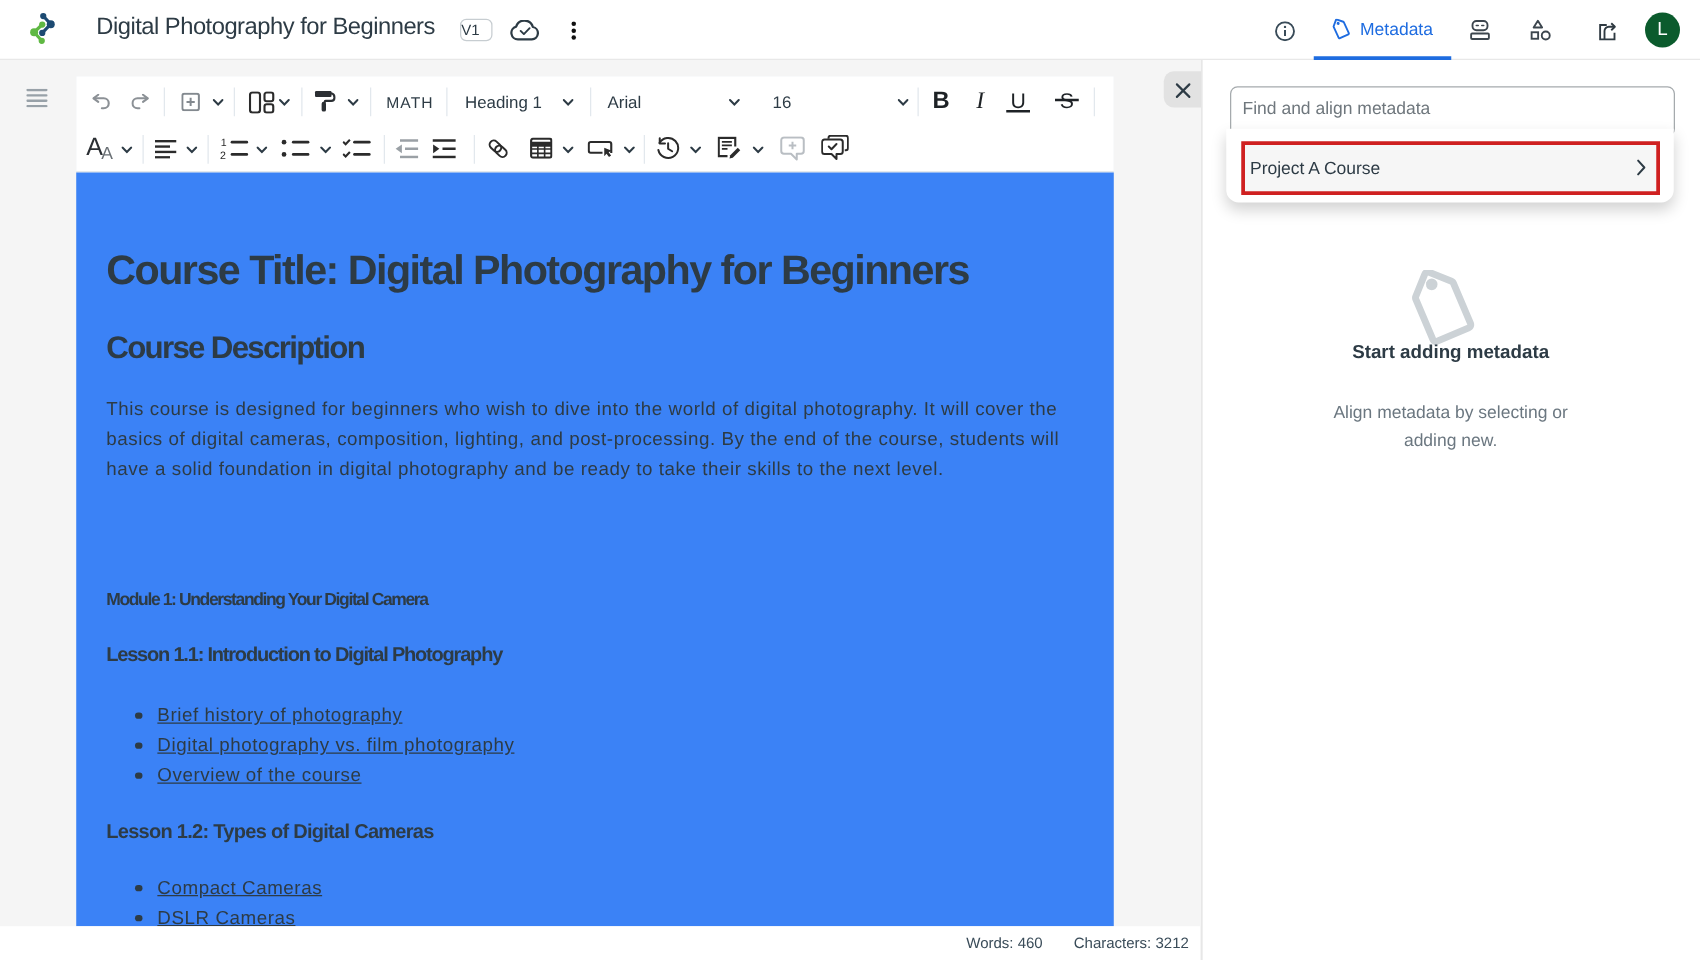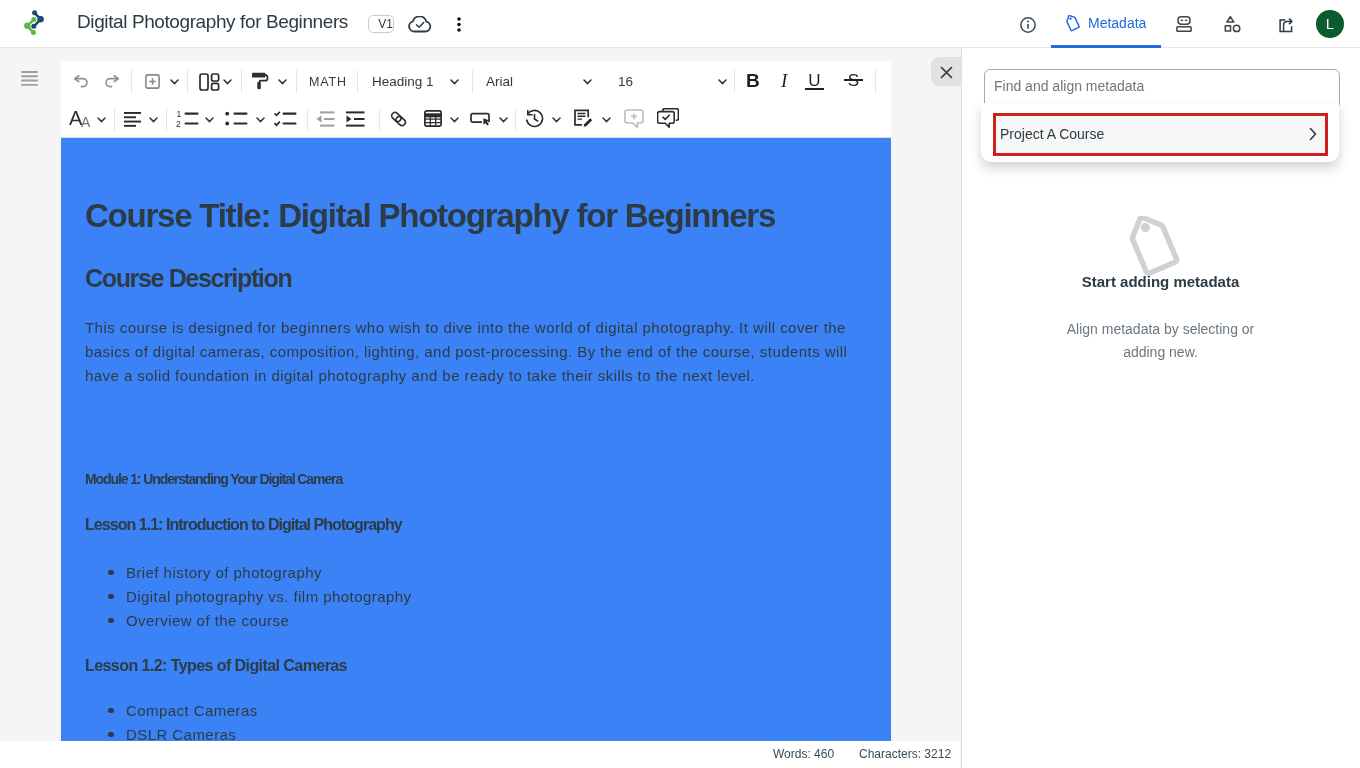--- a/index.html
+++ b/index.html
@@ -11,7 +11,7 @@
 
 #topbar { position:absolute; left:0; top:0; width:1360px; height:48px; background:#fff; border-bottom:1px solid #e8e8e8; }
 #doctitle { position:absolute; left:77px; top:11px; font-size:19px; letter-spacing:-0.4px; color:#2d3b45; }
-#v1badge { position:absolute; left:368px; top:15px; width:26px; height:18px; border:1px solid #c7cdd1; border-radius:5px; font-size:12px; color:#2d3b45; text-align:right; line-height:16px; background:#fff; }
+#v1badge { position:absolute; left:368px; top:15px; width:26px; height:18px; border:1px solid #c7cdd1; border-radius:5px; font-size:12px; color:#2d3b45; text-align:left; line-height:16px; background:#fff; }
 #tab-metadata { position:absolute; left:1088px; top:15px; font-size:14px; color:#1e6ce0; }
 #tab-underline { position:absolute; left:1051px; top:45px; width:110px; height:3px; background:#1e6ce0; }
 

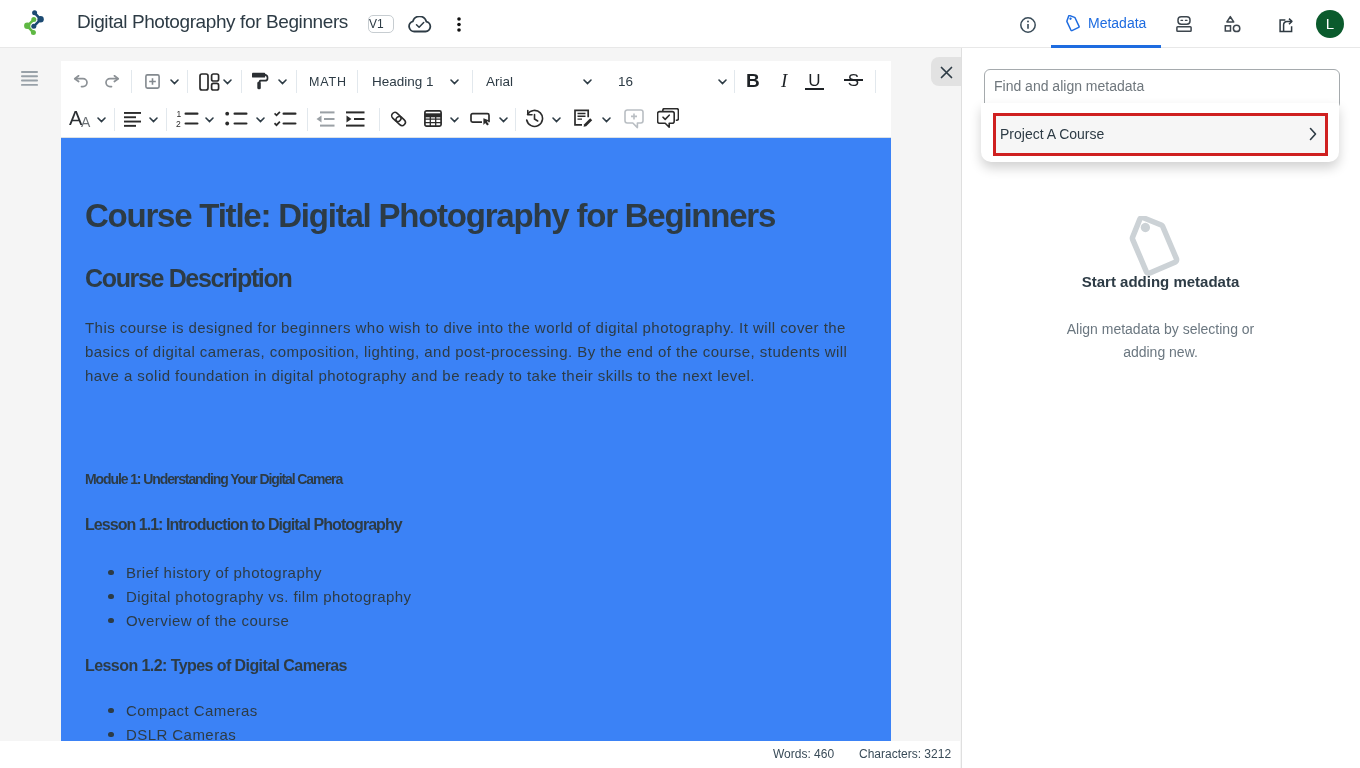--- a/index.html
+++ b/index.html
@@ -32,7 +32,7 @@
 #h4b { letter-spacing:-0.57px; }
 .para { font-size:15px; letter-spacing:0.45px; line-height:24px; }
 .uls { font-size:15px; letter-spacing:0.45px; line-height:24px; }
-.uls div { position:relative; padding-left:40.9px; }
+.uls div { position:relative; padding-left:40.9px;text-decoration:underline; }
 .uls div::before { content:""; position:absolute; left:23px; top:8.7px; width:5.6px; height:5.6px; border-radius:50%; background:#2d3b45; }
 
 

